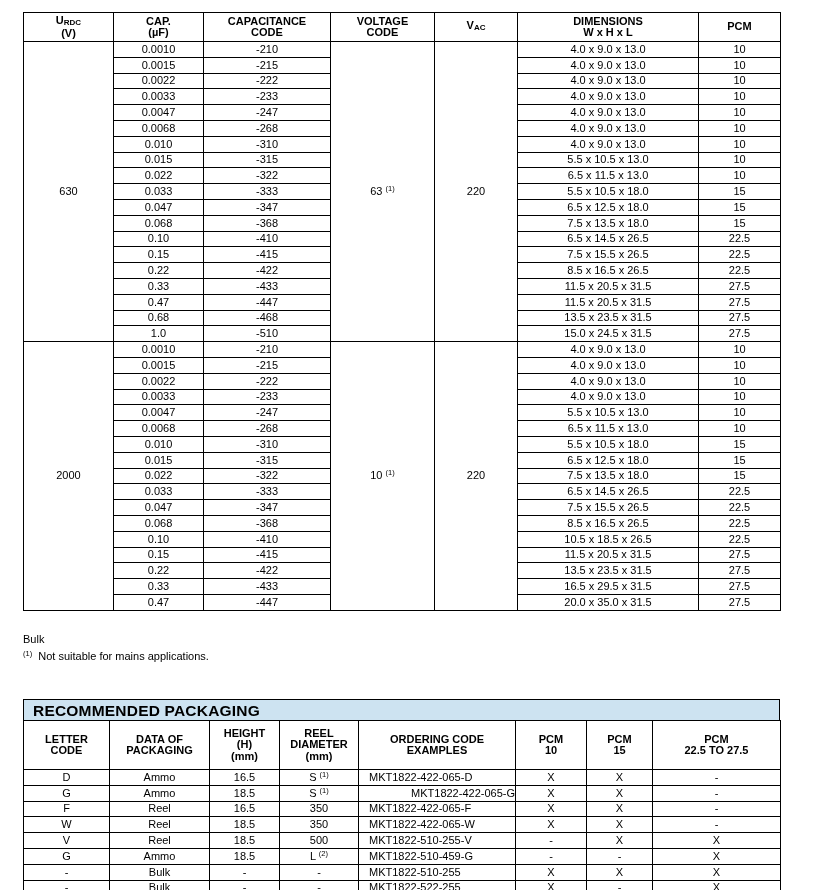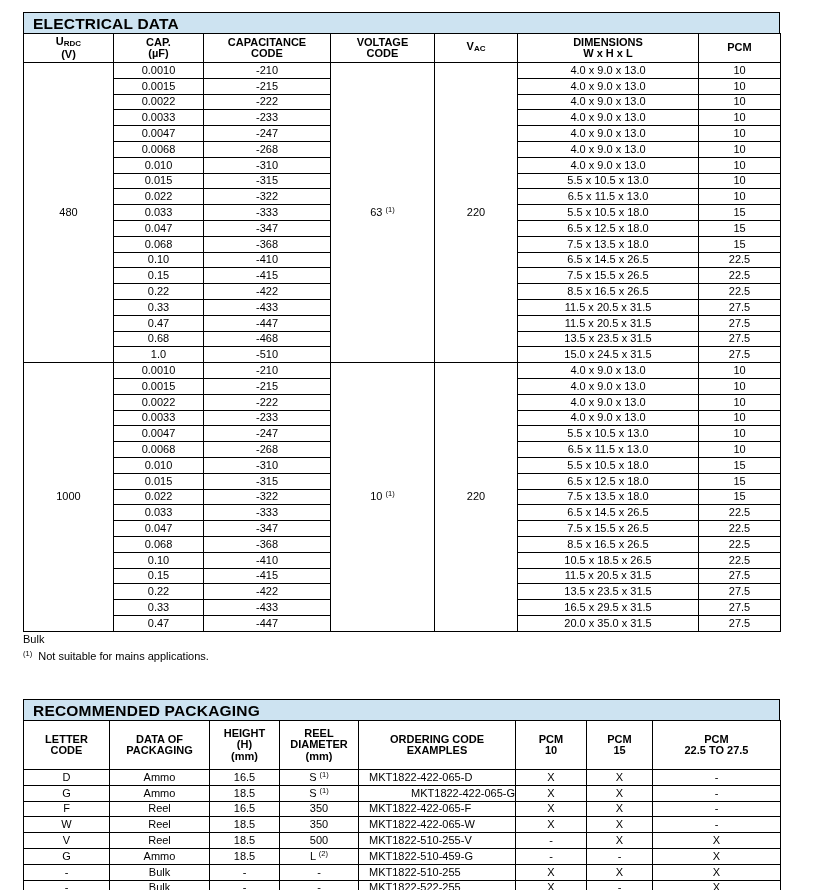--- a/index.html
+++ b/index.html
@@ -25,7 +25,6 @@
 <body>
 
 <div class="tbl-wrap" id="elec-wrap">
-  <div class="title-bar">ELECTRICAL DATA</div>
   <table id="elec-table">
     <colgroup>
       <col style="width:90px">

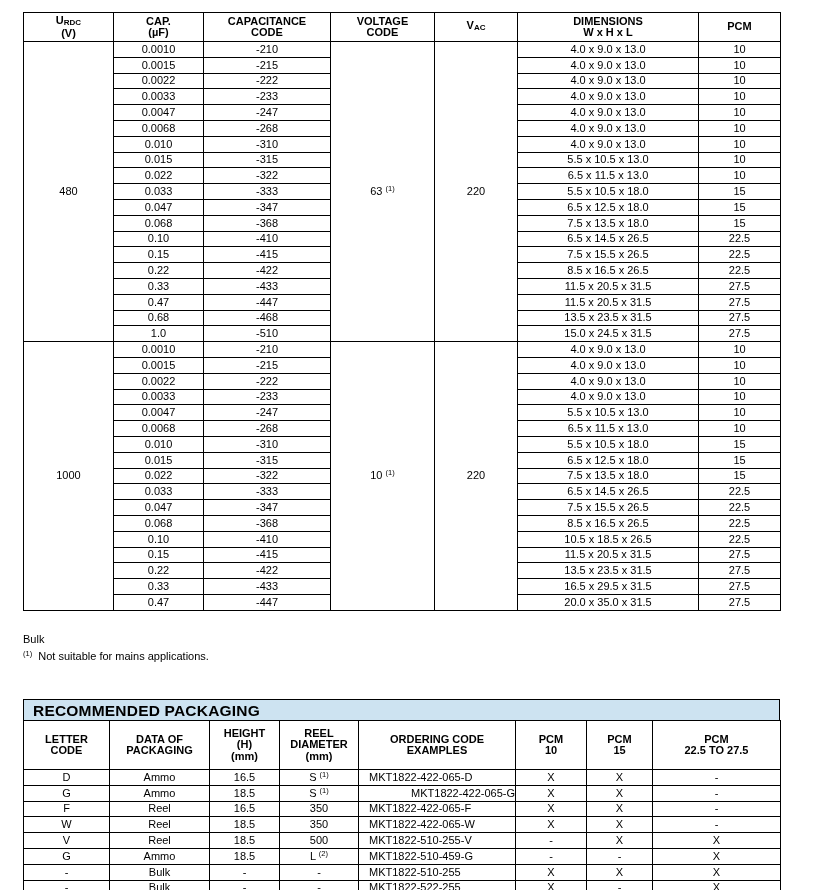--- a/index.html
+++ b/index.html
@@ -48,7 +48,7 @@
     </thead>
     <tbody id="elec-body">
         <tr>
-          <td rowspan="19">480</td>
+          <td rowspan="19">630</td>
           <td>0.0010</td>
           <td>-210</td>
           <td rowspan="19"><span>63</span> <sup>(1)</sup></td>

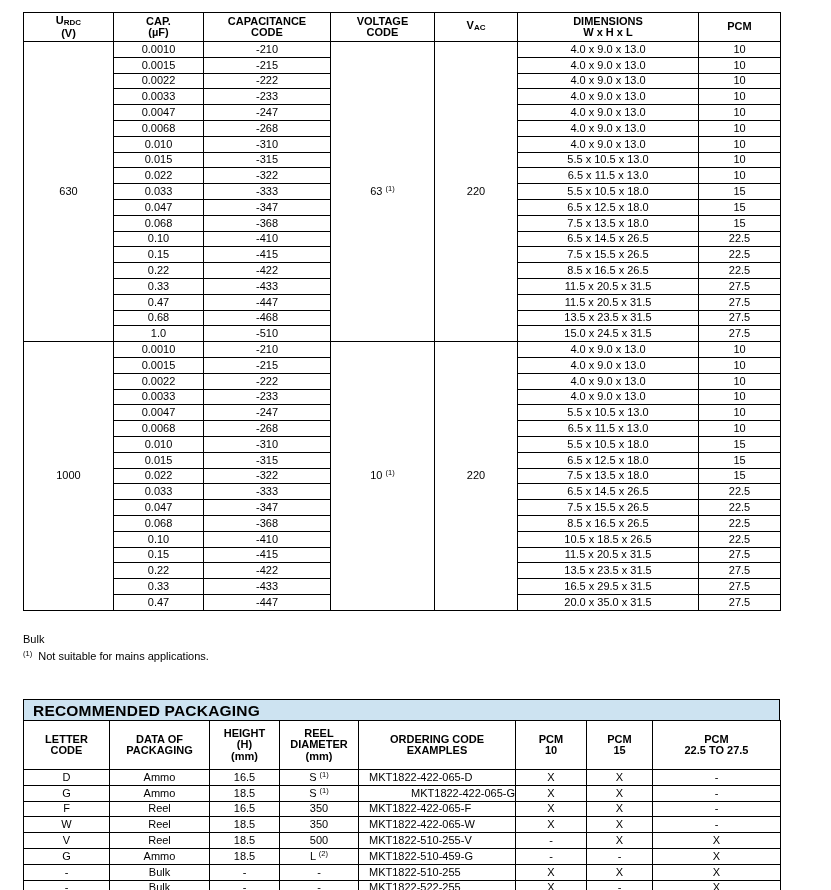--- a/index.html
+++ b/index.html
@@ -165,7 +165,7 @@
           <td>27.5</td>
         </tr>
         <tr>
-          <td rowspan="17">1000</td>
+          <td rowspan="17">2000</td>
           <td>0.0010</td>
           <td>-210</td>
           <td rowspan="17"><span>10</span> <sup>(1)</sup></td>

